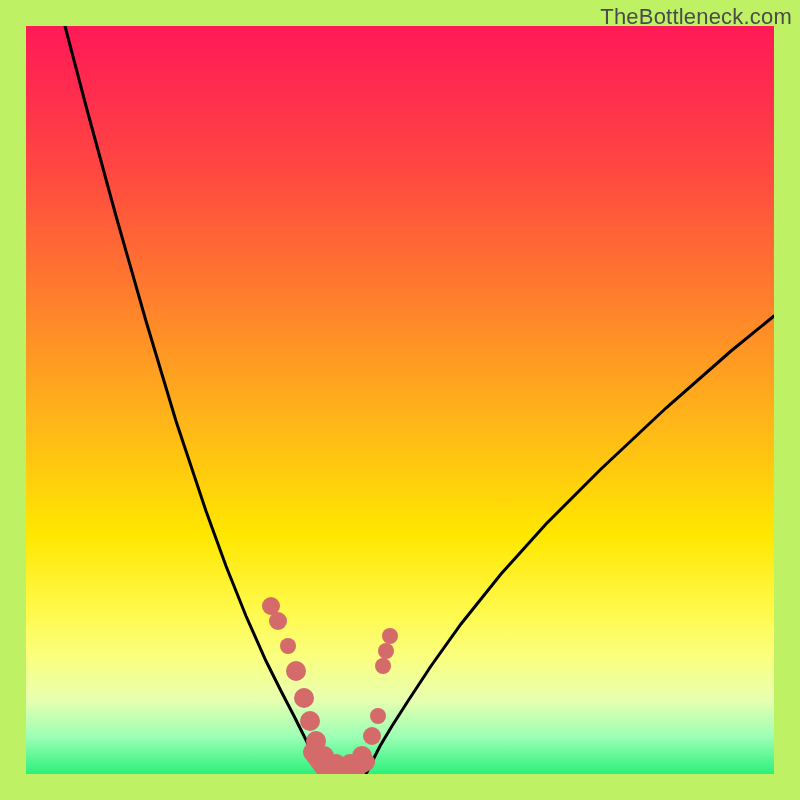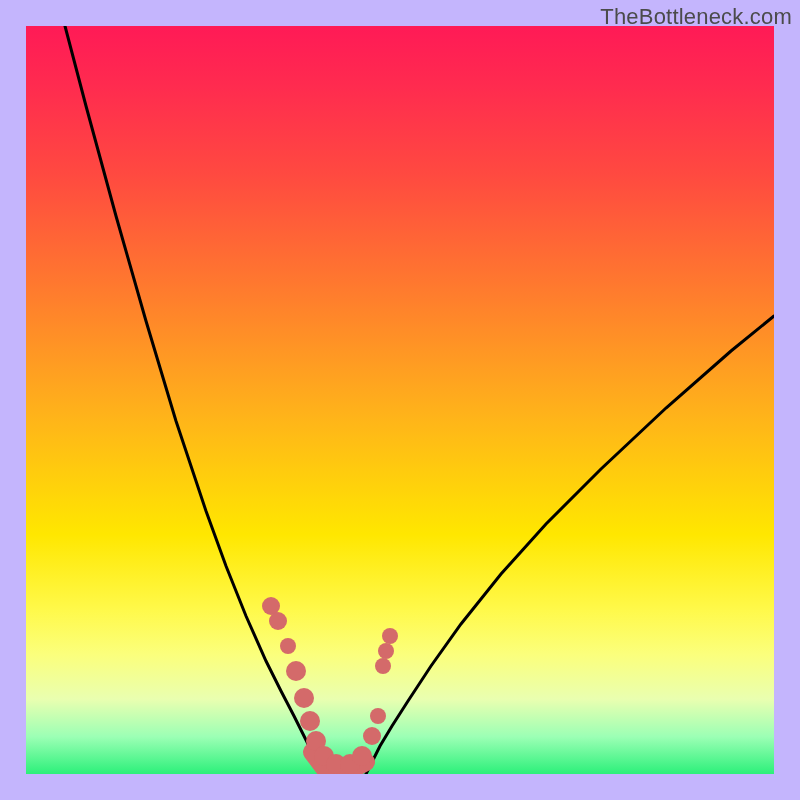--- a/index.html
+++ b/index.html
@@ -17,7 +17,7 @@
     left: 0;
     width: 800px;
     height: 800px;
-    background: #c4b5fd;
+    background: #bef264;
   }
   .plot {
     position: absolute;

